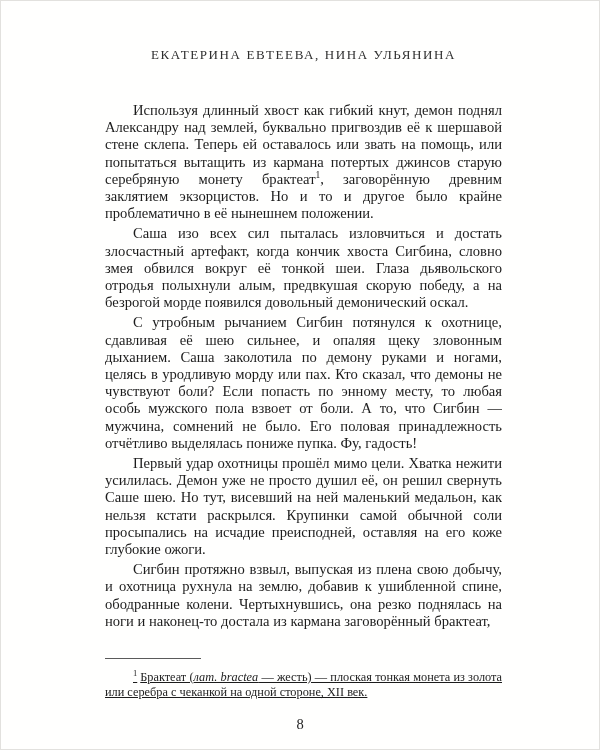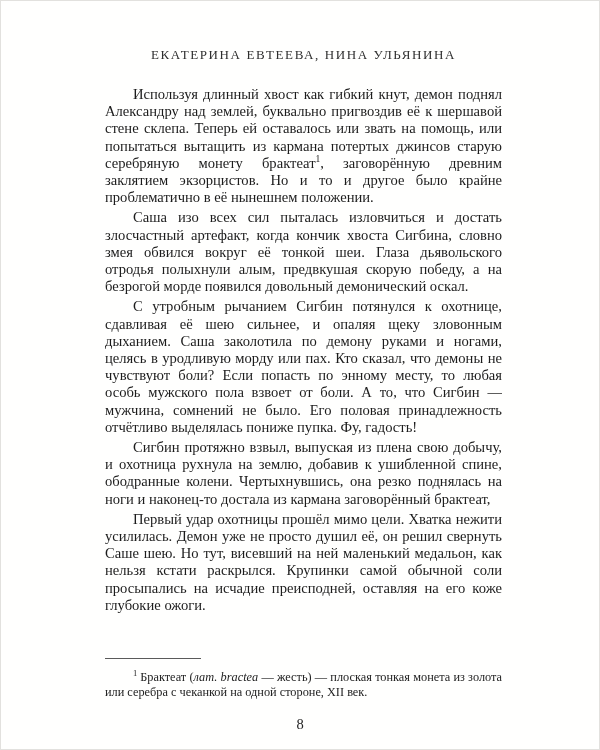--- a/index.html
+++ b/index.html
@@ -23,7 +23,7 @@
     letter-spacing: 1.6px;
     color: #2e2e2e;
     white-space: nowrap;
-    margin-bottom: 23px;
+    margin-bottom: 39px;
   }
 
   .body-text {

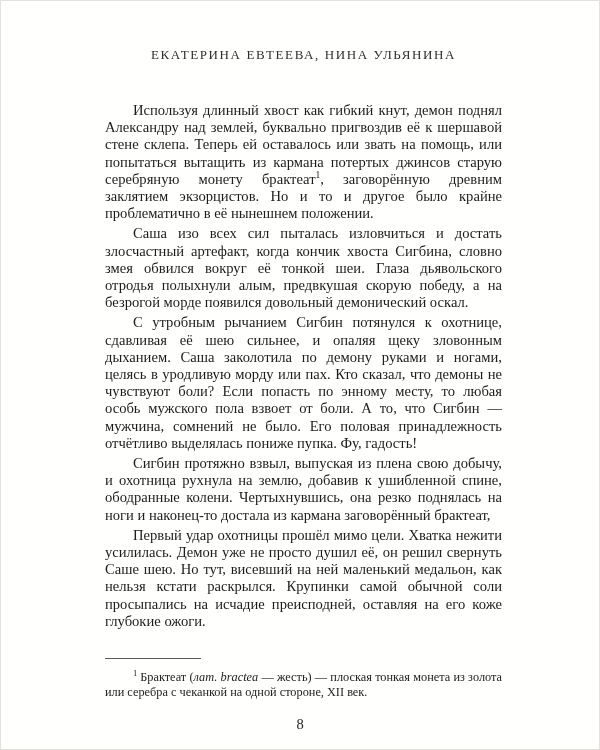--- a/index.html
+++ b/index.html
@@ -109,11 +109,11 @@
     </p>
 
     <p class="para">
-      <span>Сигбин протяжно взвыл, выпуская из плена свою добычу, и охотница рухнула на землю, добавив к ушибленной спине, ободранные колени. Чертыхнувшись, она резко поднялась на ноги и наконец-то достала из кармана заговорённый брактеат,</span>
+      <span>Первый удар охотницы прошёл мимо цели. Хватка нежити усилилась. Демон уже не просто душил её, он решил свернуть Саше шею. Но тут, висевший на ней маленький медальон, как нельзя кстати раскрылся. Крупинки самой обычной соли просыпались на исчадие преисподней, оставляя на его коже глубокие ожоги.</span>
     </p>
 
     <p class="para">
-      <span>Первый удар охотницы прошёл мимо цели. Хватка нежити усилилась. Демон уже не просто душил её, он решил свернуть Саше шею. Но тут, висевший на ней маленький медальон, как нельзя кстати раскрылся. Крупинки самой обычной соли просыпались на исчадие преисподней, оставляя на его коже глубокие ожоги.</span>
+      <span>Сигбин протяжно взвыл, выпуская из плена свою добычу, и охотница рухнула на землю, добавив к ушибленной спине, ободранные колени. Чертыхнувшись, она резко поднялась на ноги и наконец-то достала из кармана заговорённый брактеат,</span>
     </p>
 
   </div>

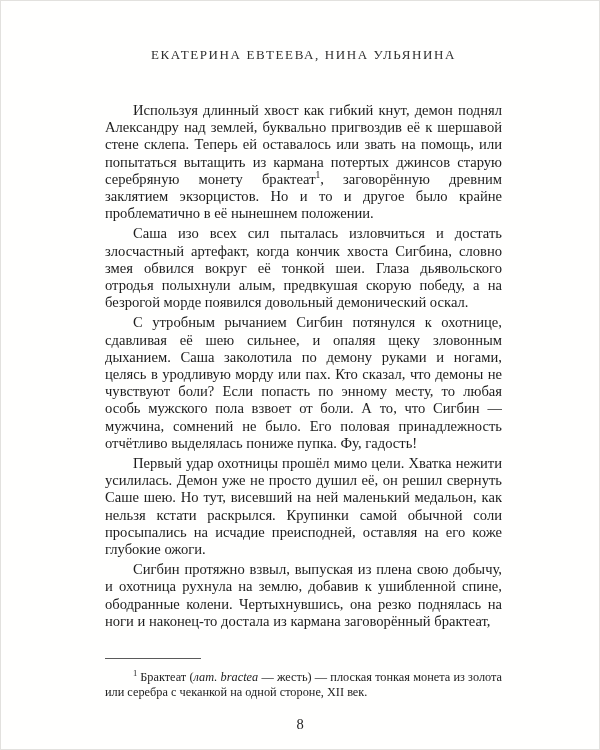--- a/index.html
+++ b/index.html
@@ -49,6 +49,7 @@
     left: 104px;
     right: 97px;
     bottom: 48px;
+    text-decoration: underline;
   }
 
   .footnote-rule {

